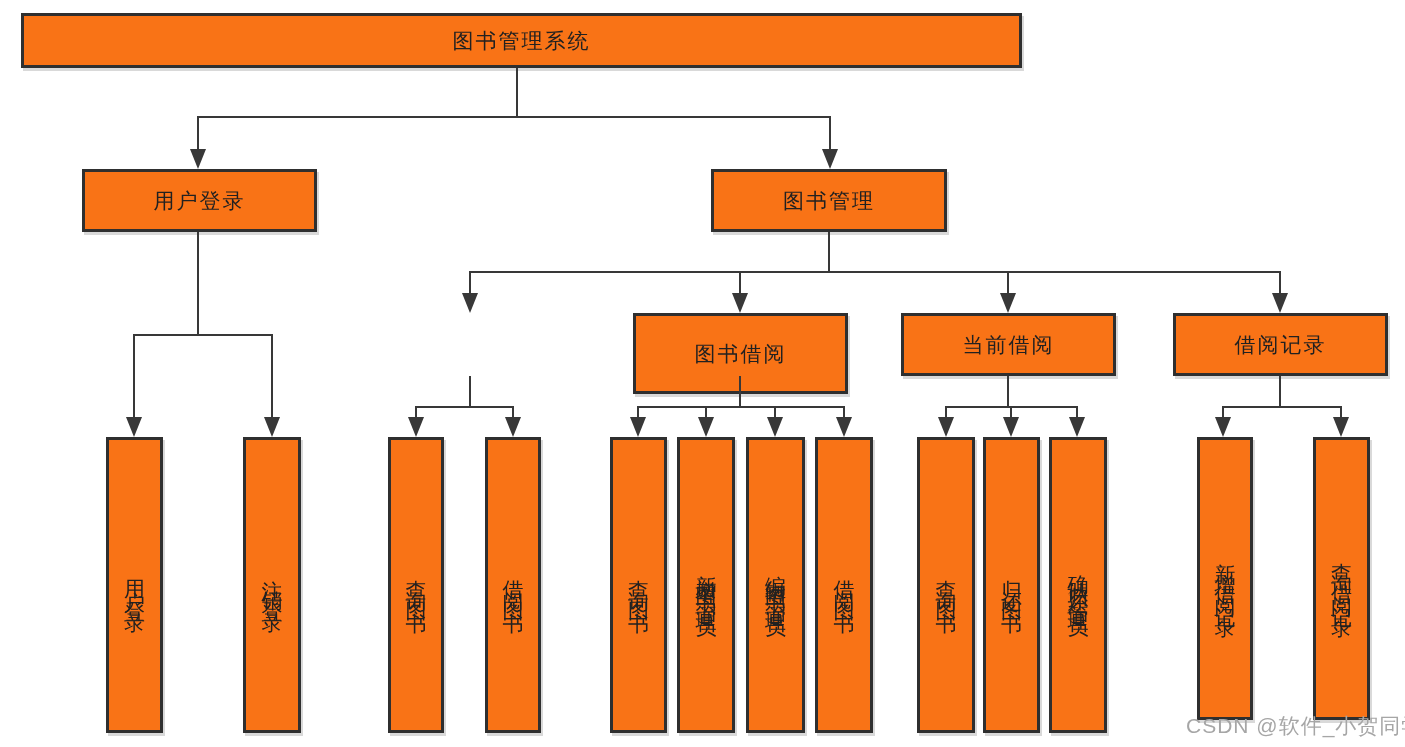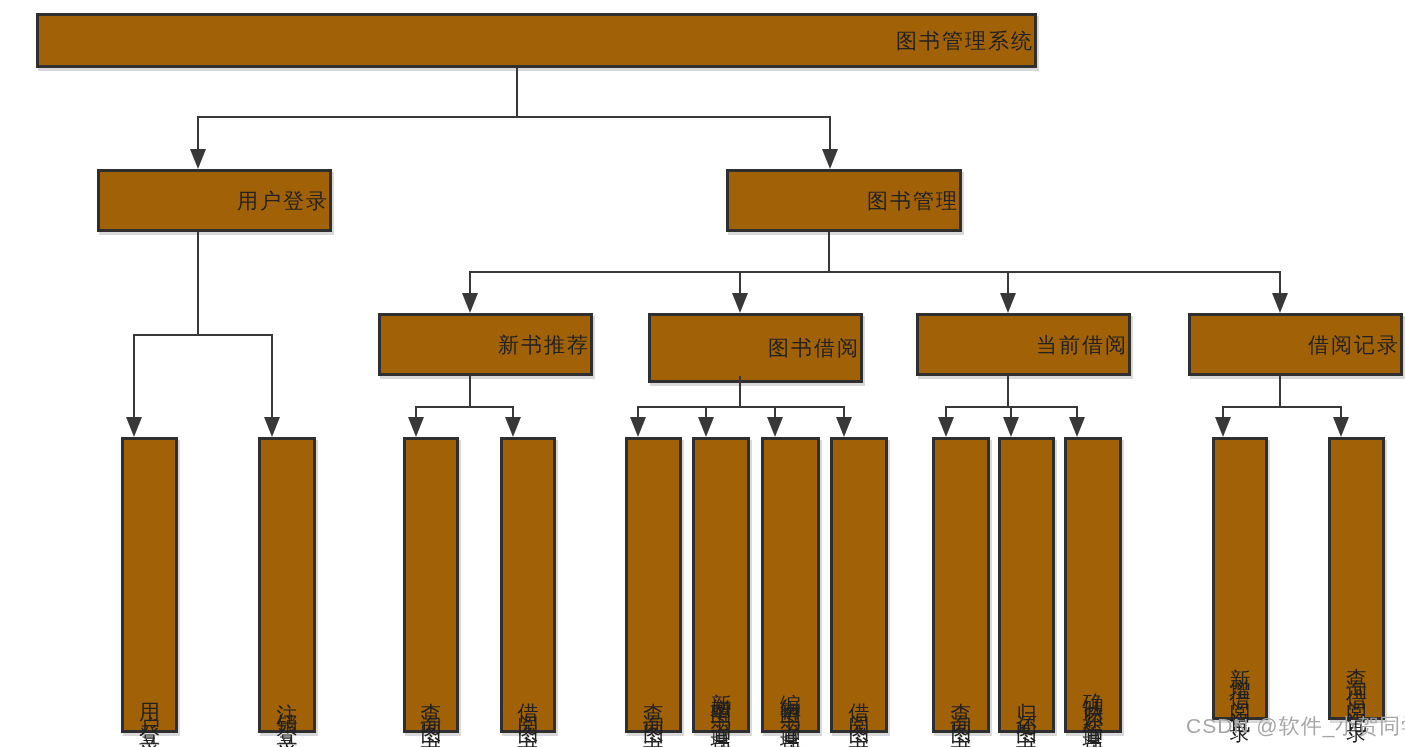--- a/index.html
+++ b/index.html
@@ -11,10 +11,9 @@
     font-family:"Liberation Sans",sans-serif;color:var(--text);overflow:hidden;
   }
   .box{
-    position:absolute;background:#a16207;border:3px solid var(--border);box-sizing:border-box;
-    display:flex;align-items:center;justify-content:flex-end;
+    position:absolute;background:#f97316;border:3px solid var(--border);box-sizing:border-box;
+    display:flex;align-items:center;justify-content:center;
     box-shadow:2px 3px 0 rgba(0,0,0,0.15);
-    margin-left:15px;
   }
   .hlabel{font-size:21px;letter-spacing:2px;white-space:nowrap;}
   .leaf{writing-mode:vertical-rl;font-size:21px;letter-spacing:11px;}

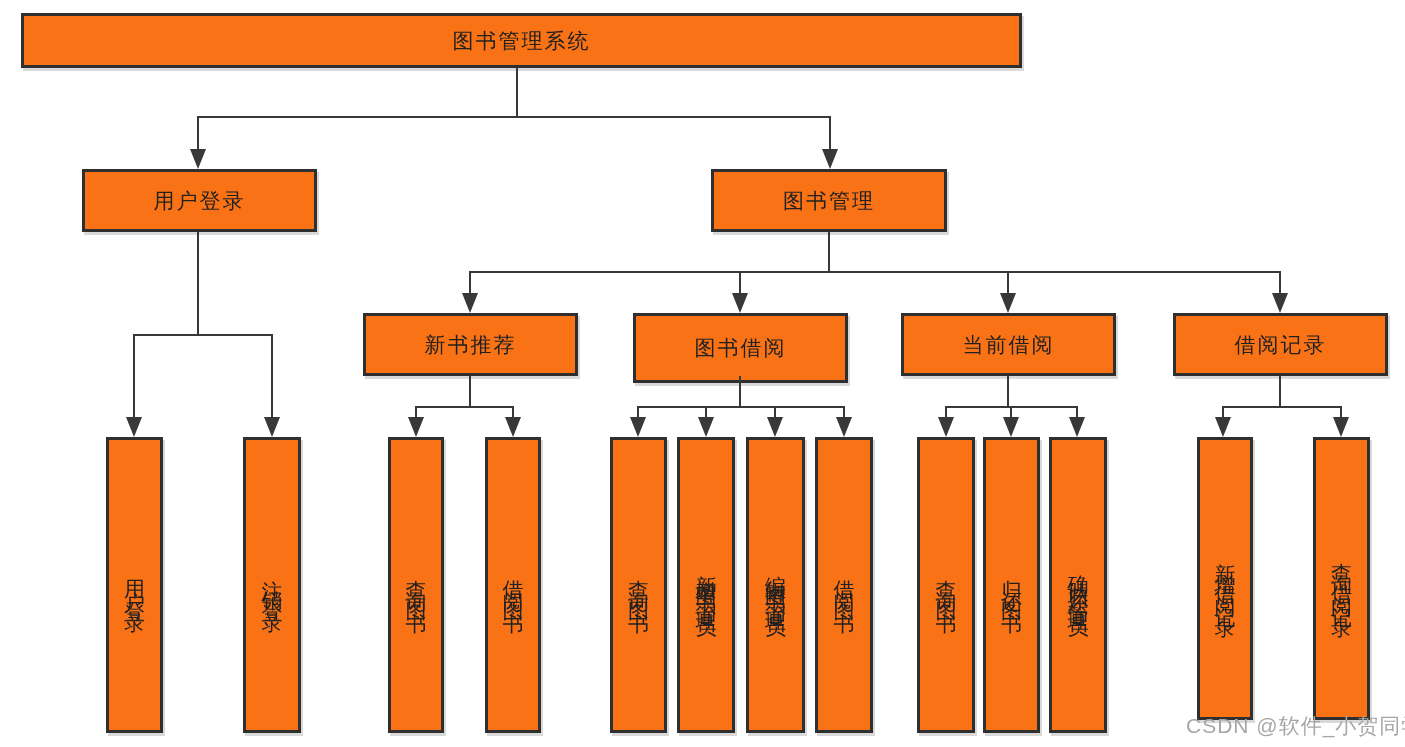--- a/index.html
+++ b/index.html
@@ -72,9 +72,6 @@
   <div class="vline" style="left:1279px;top:271px;height:24px;"></div>
   <div class="arrow" style="left:1272px;top:293px;"></div>
 
-  <div class="box" style="left:363px;top:313px;width:215px;height:63px;">
-    <span class="hlabel">新书推荐</span>
-  </div>
   <div class="box" style="left:633px;top:313px;width:215px;height:70px;">
     <span class="hlabel">图书借阅</span>
   </div>

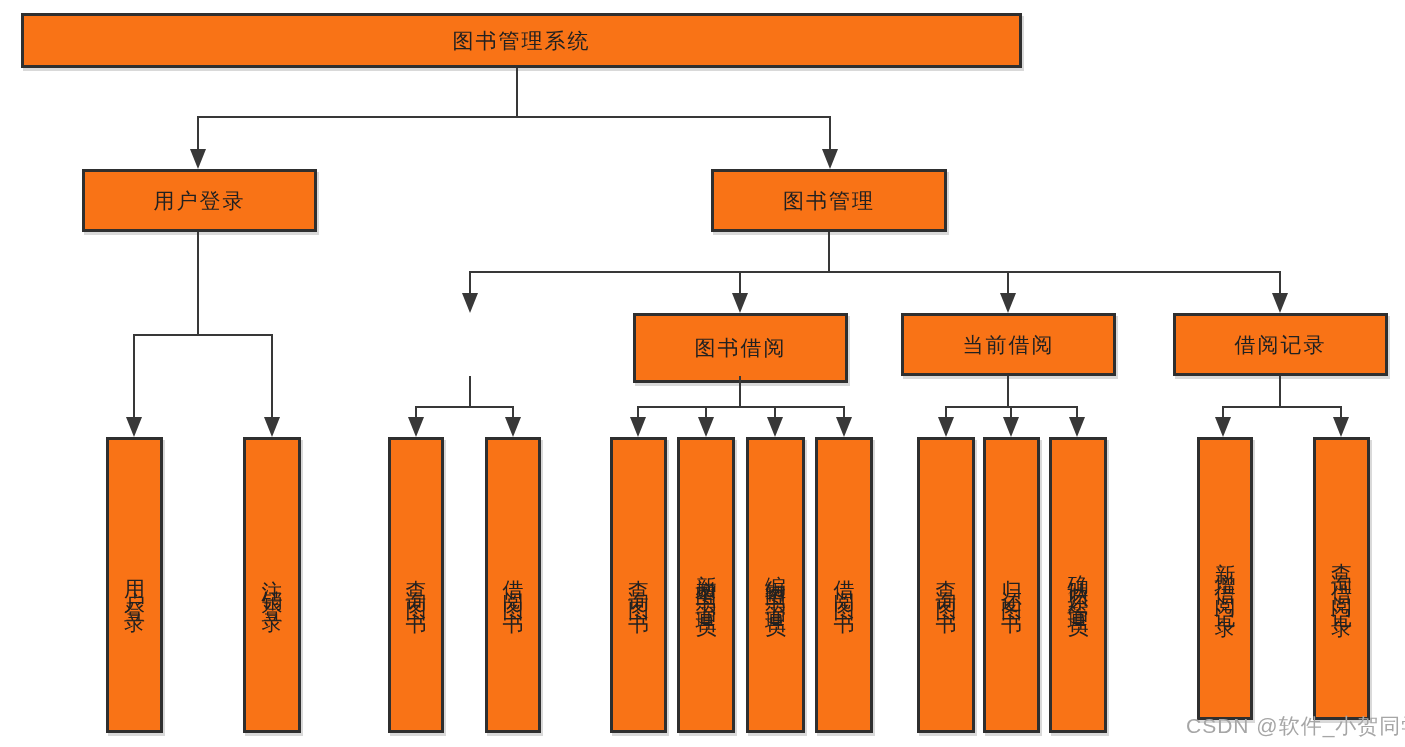--- a/index.html
+++ b/index.html
@@ -72,7 +72,7 @@
   <div class="vline" style="left:1279px;top:271px;height:24px;"></div>
   <div class="arrow" style="left:1272px;top:293px;"></div>
 
-  <div class="box" style="left:633px;top:313px;width:215px;height:70px;">
+  <div class="box" style="left:633px;top:313px;width:215px;height:81px;">
     <span class="hlabel">图书借阅</span>
   </div>
   <div class="box" style="left:1173px;top:313px;width:215px;height:63px;">

